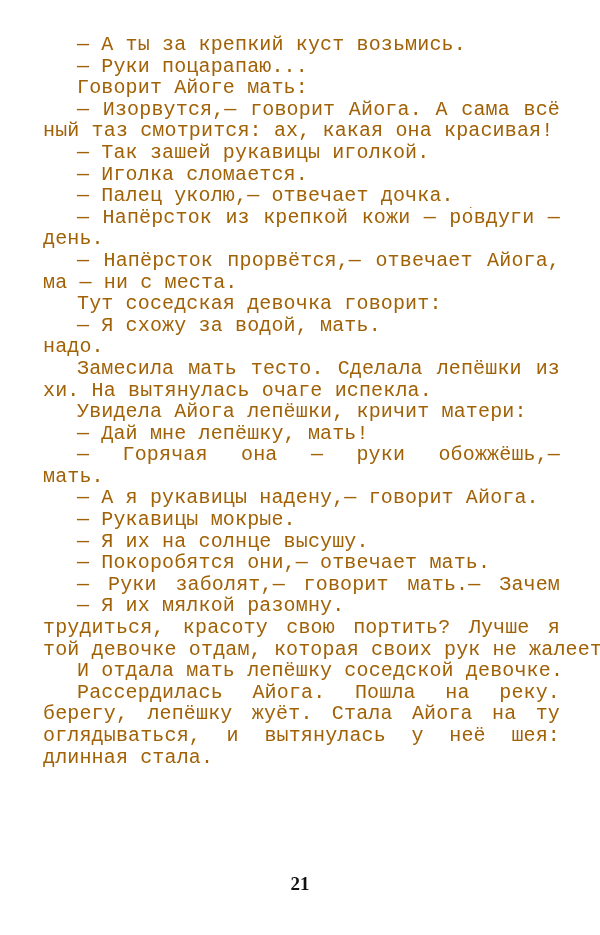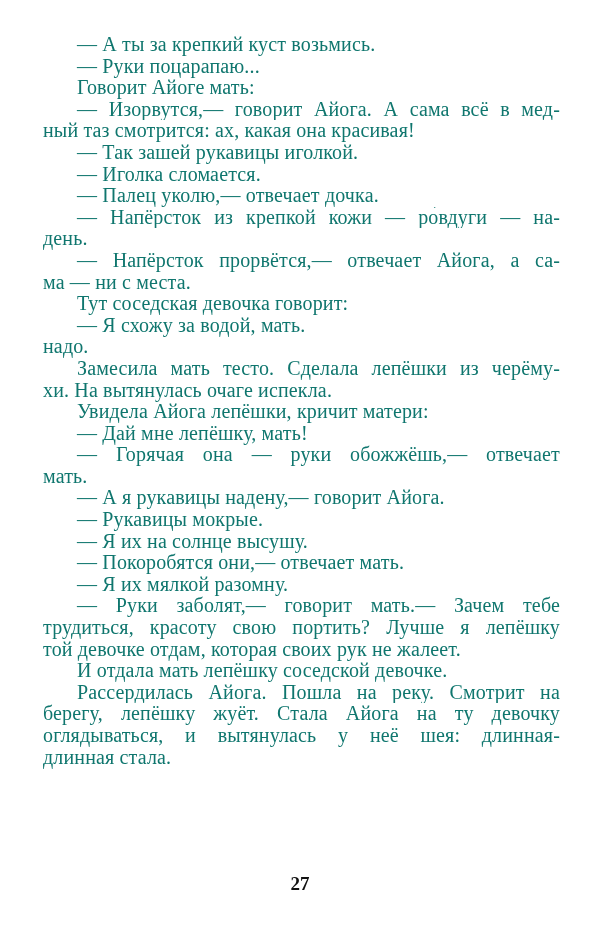--- a/index.html
+++ b/index.html
@@ -6,8 +6,8 @@
   body { width: 600px; height: 935px; position: relative; overflow: hidden; }
   .page {
     position: absolute; left: 43px; top: 34px; width: 517px;
-    font-family: Liberation Serif, serif;
-    font-size: 20px; line-height: 21.6px; color: #0f766e;
+    font-family: Liberation Mono, monospace;
+    font-size: 20px; line-height: 21.6px; color: #a16207;
     letter-spacing: 0.15px;
   }
   .line { white-space: nowrap; height: 21.6px; }

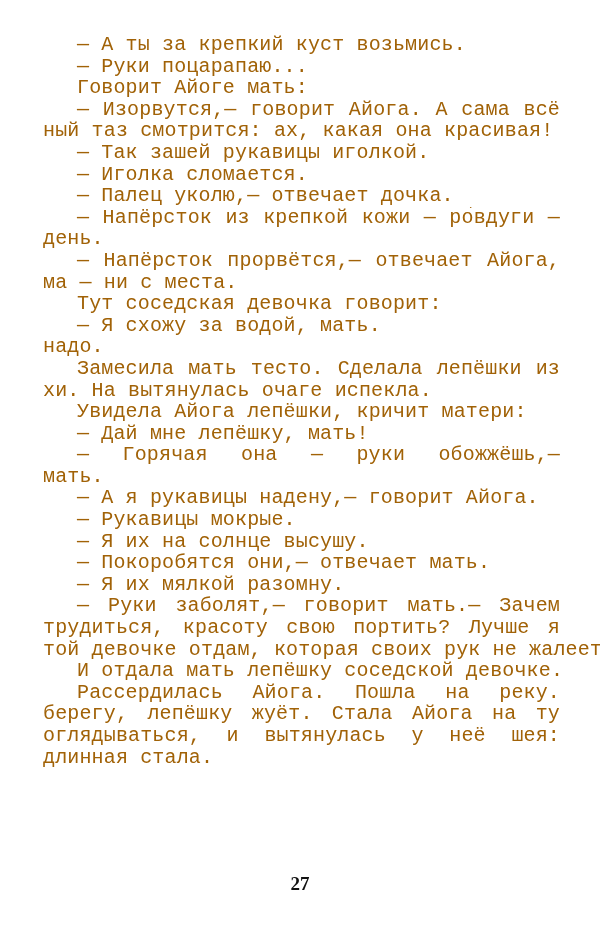--- a/index.html
+++ b/index.html
@@ -47,8 +47,8 @@
     <div class="line indent">— Рукавицы мокрые.</div>
     <div class="line indent">— Я их на солнце высушу.</div>
     <div class="line indent">— Покоробятся они,— отвечает мать.</div>
+    <div class="line indent justify">— Руки заболят,— говорит мать.— Зачем тебе</div>
     <div class="line indent">— Я их мялкой разомну.</div>
-    <div class="line indent justify">— Руки заболят,— говорит мать.— Зачем тебе</div>
     <div class="line justify">трудиться, красоту свою портить? Лучше я лепёшку</div>
     <div class="line">той девочке отдам, которая своих рук не жалеет.</div>
     <div class="line indent">И отдала мать лепёшку соседской девочке.</div>

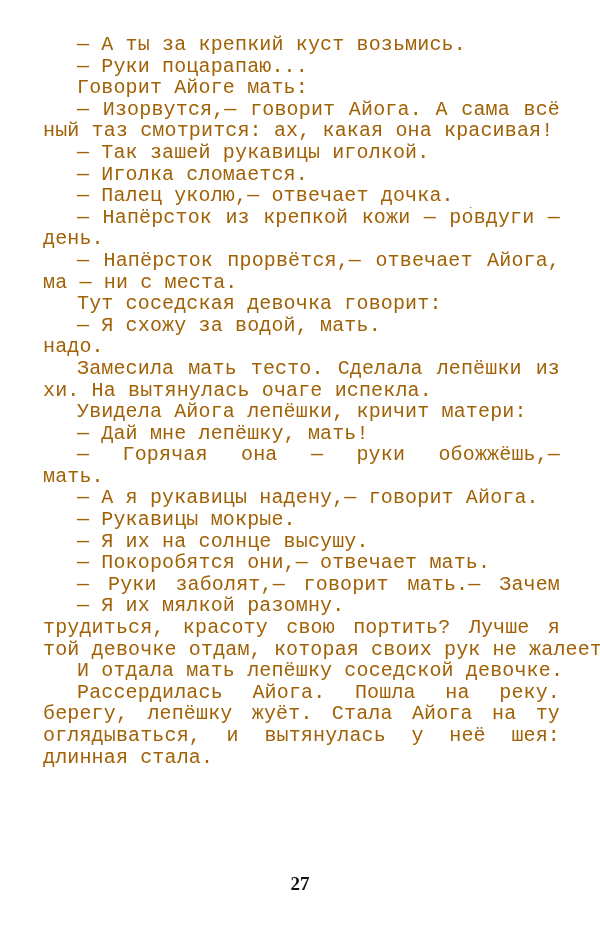--- a/index.html
+++ b/index.html
@@ -57,6 +57,6 @@
     <div class="line justify">оглядываться, и вытянулась у неё шея: длинная-</div>
     <div class="line">длинная стала.</div>
   </div>
-<div class="page-number">27</div>
+<div class="page-number">21</div>
 
 </body></html>

